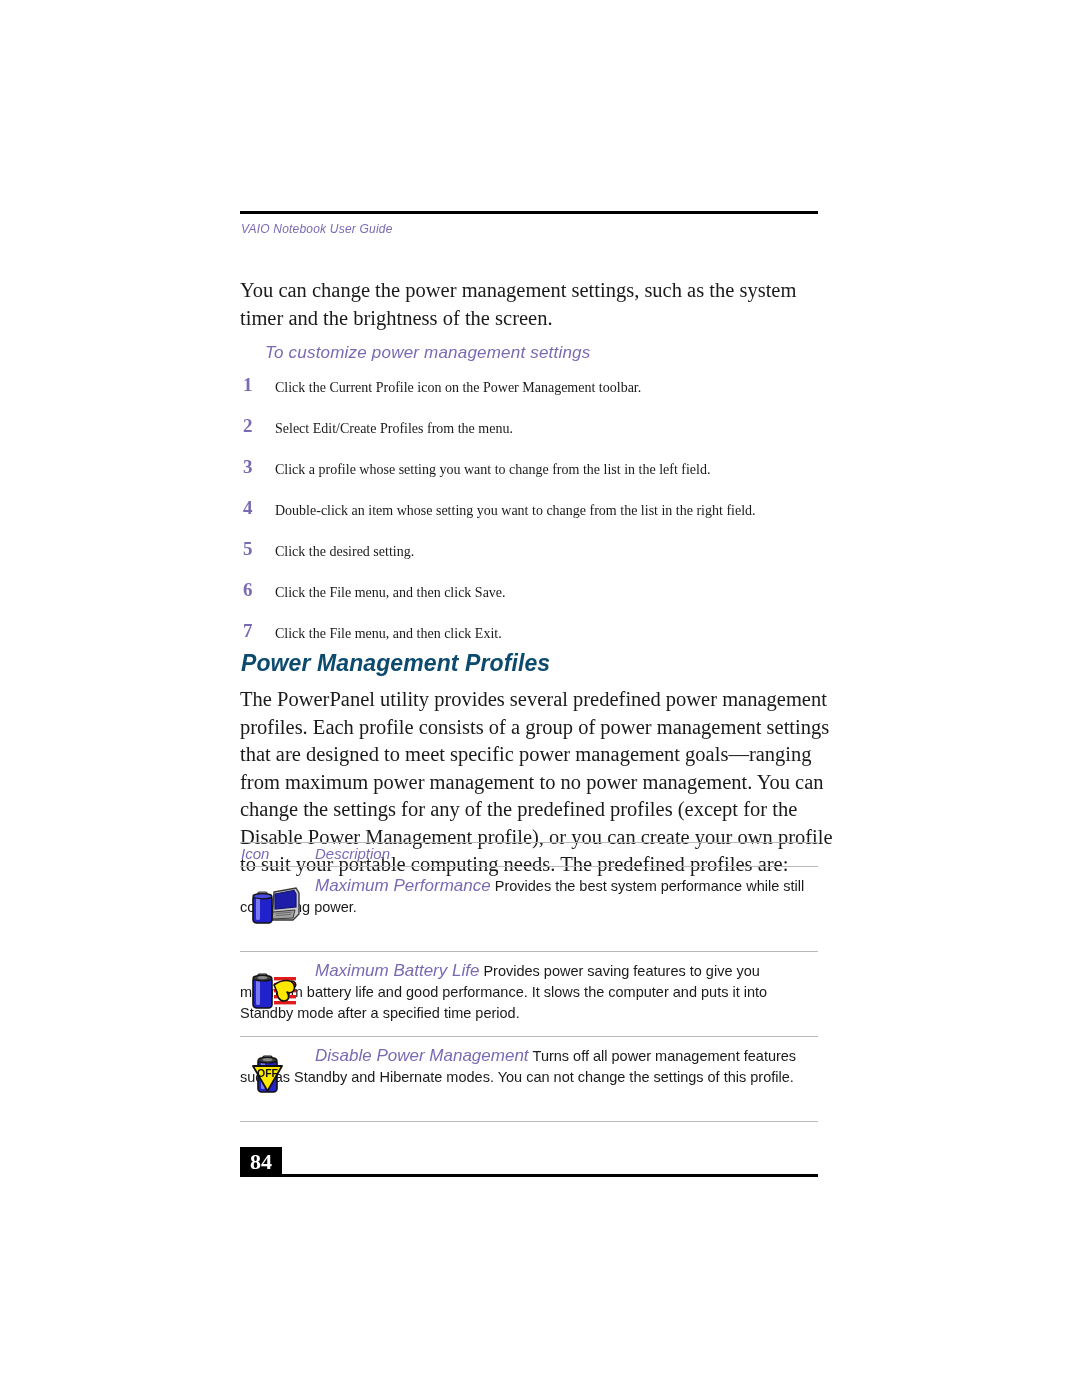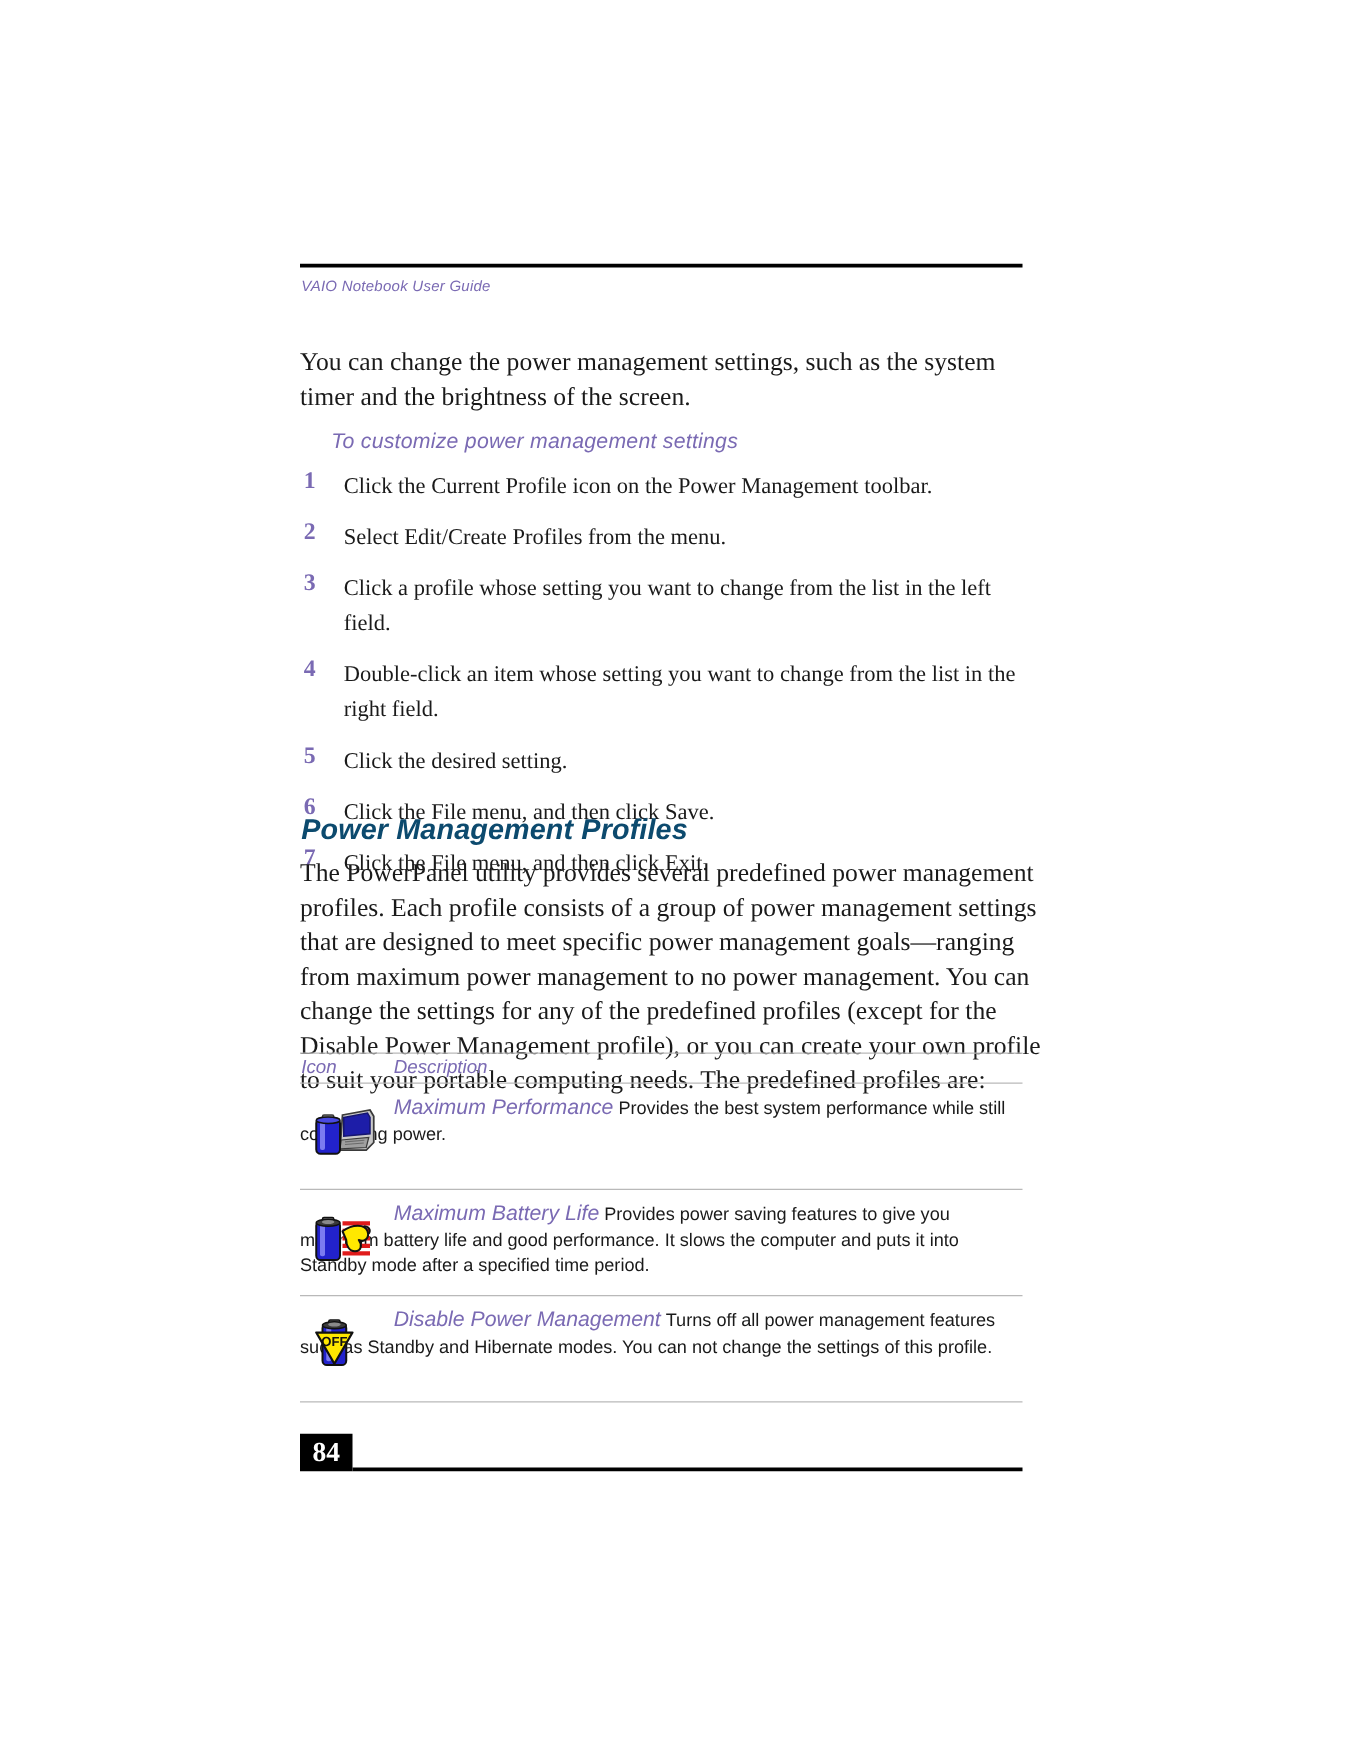--- a/index.html
+++ b/index.html
@@ -91,7 +91,7 @@
   }
   .step-text {
     display: block;
-    font-size: 18px;
+    font-size: 14px;
     line-height: 28px;
     color: #1a1a1a;
   }

